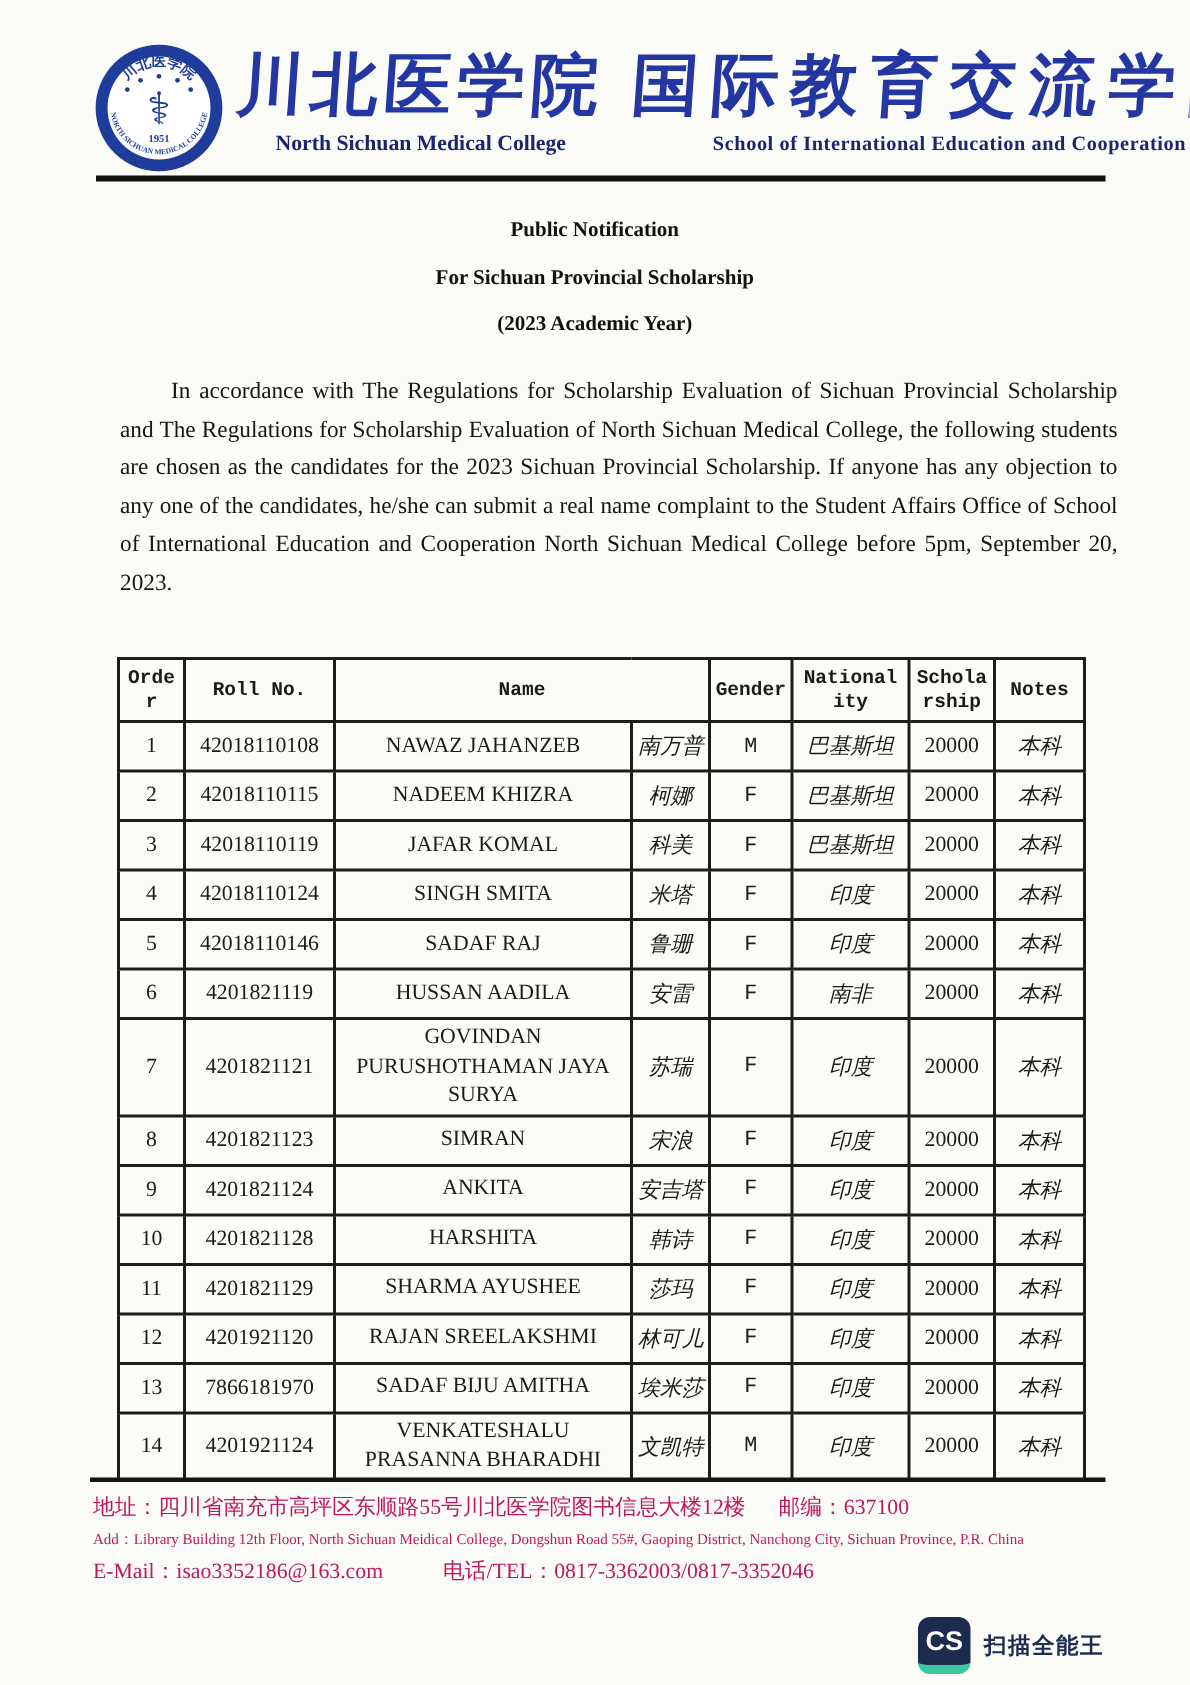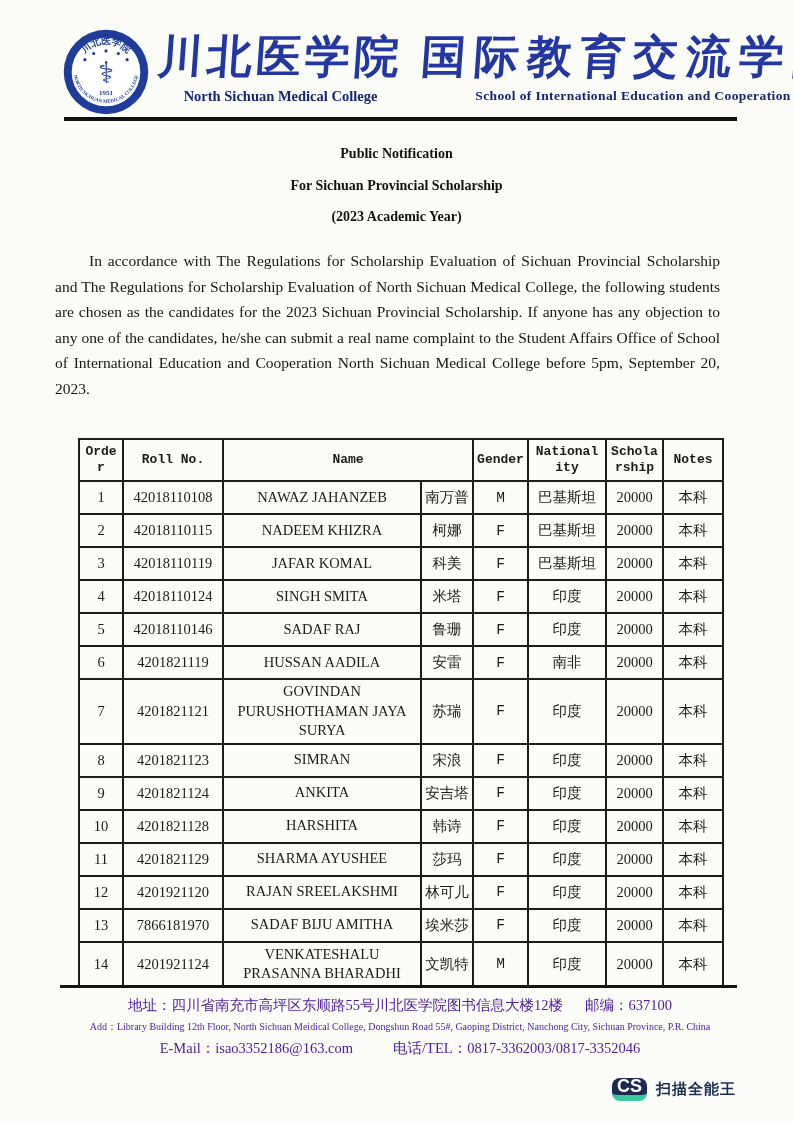--- a/index.html
+++ b/index.html
@@ -59,7 +59,7 @@
 
   
   .notice-body {
-    position: absolute; left: 55px; top: 248px; width: 665px;
+    position: absolute; left: 80px; top: 248px; width: 665px;
     font-size: 15.5px; line-height: 25.6px;
     text-align: justify;
     text-indent: 34px;

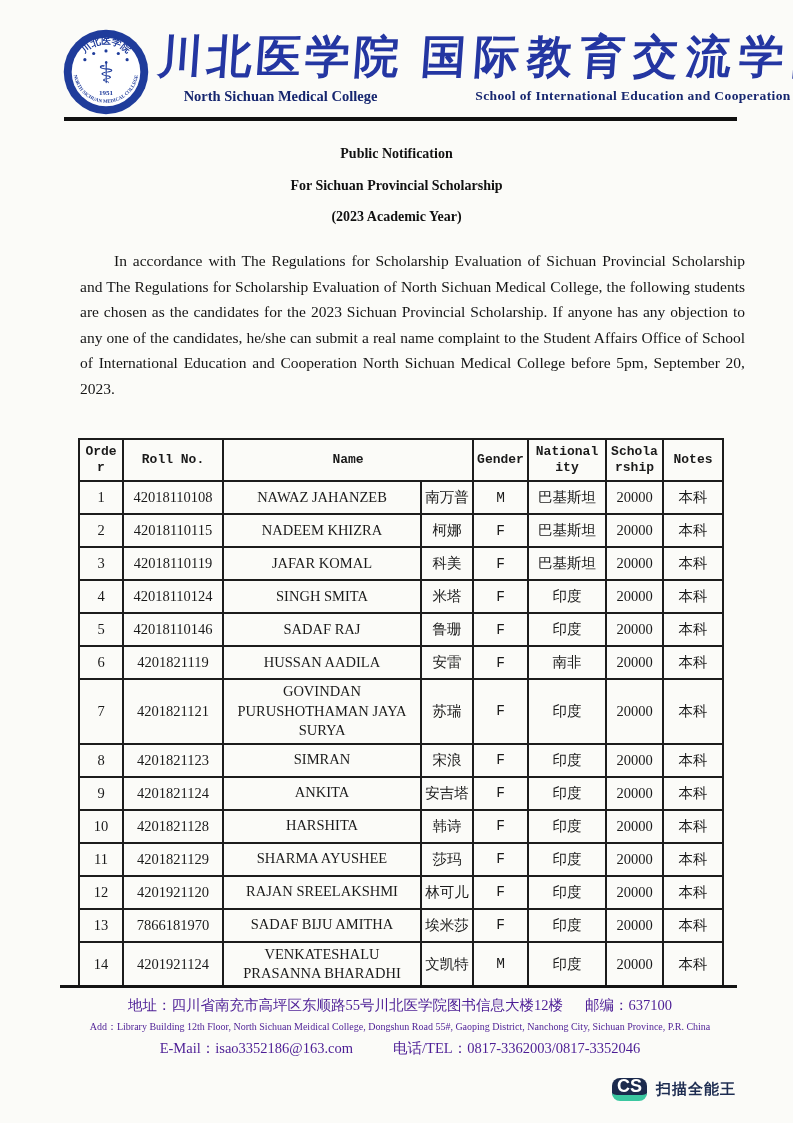--- a/index.html
+++ b/index.html
@@ -91,7 +91,7 @@
   }
   table.roster td { height: 33px; font-size: 14.5px; }
   td.c-name-en { text-align: left; font-size: 13.5px; padding-left: 4px; line-height: 1.35; }
-  td.c-name-cn, td.c-nat, td.c-notes { font-size: 15px; font-family: "Liberation Serif", serif; }
+  td.c-name-cn, td.c-nat, td.c-notes { font-size: 15px; font-family: "Liberation Serif", serif; font-style: italic; }
   td.c-gender { font-family: "Liberation Mono", monospace; font-size: 13.5px; }
 
   

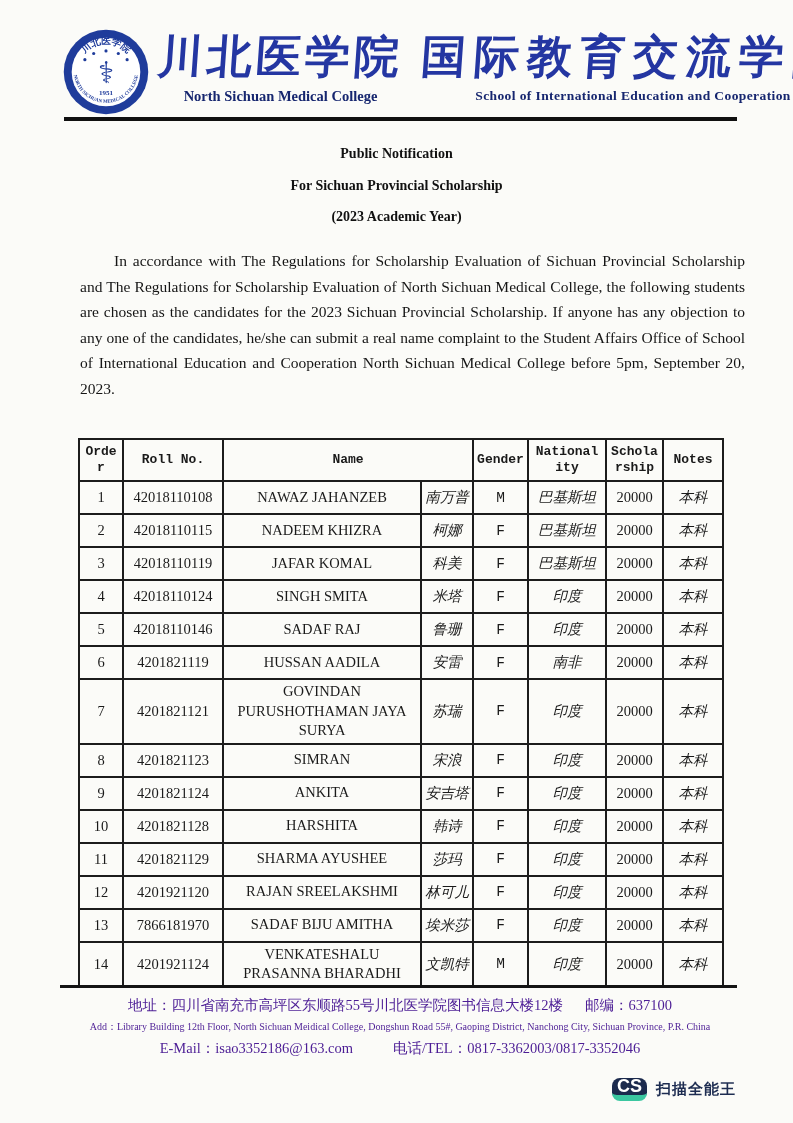--- a/index.html
+++ b/index.html
@@ -99,7 +99,7 @@
     position: absolute; left: 60px; top: 985px; width: 677px; height: 2.5px;
     background: #141414;
   }
-  .footer { position: absolute; left: 62px; top: 995px; width: 676px; color: #4c1d95; text-align: center; }
+  .footer { position: absolute; left: 62px; top: 995px; width: 676px; color: #be185d; }
   .footer .f-line1 { font-size: 14.5px; line-height: 21px; }
   .footer .f-line1 .zip { margin-left: 22px; }
   .footer .f-line2 { font-size: 10px; line-height: 21px; }

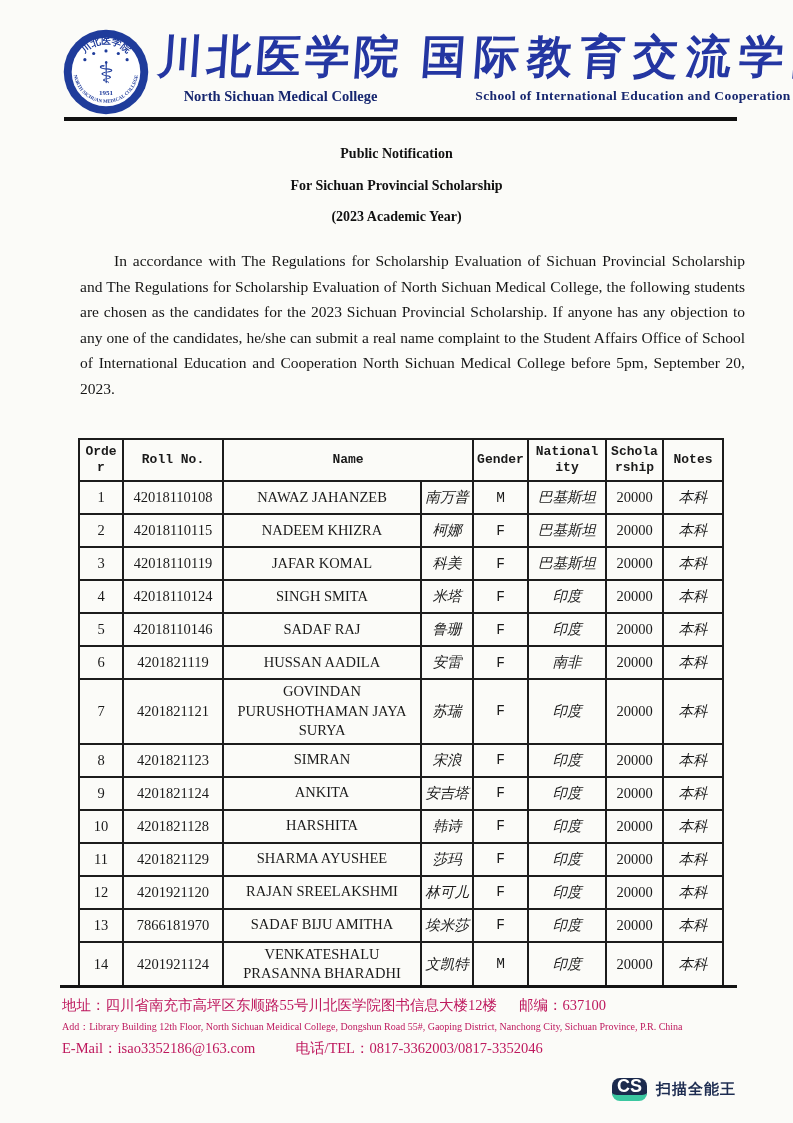--- a/index.html
+++ b/index.html
@@ -112,7 +112,7 @@
     display: flex; align-items: center;
   }
   .cs-badge {
-    width: 35px; height: 23px;
+    width: 35px; height: 38px;
     background: #1b2a4d;
     border-radius: 8px;
     border-bottom: 6px solid #3bc7a0;

